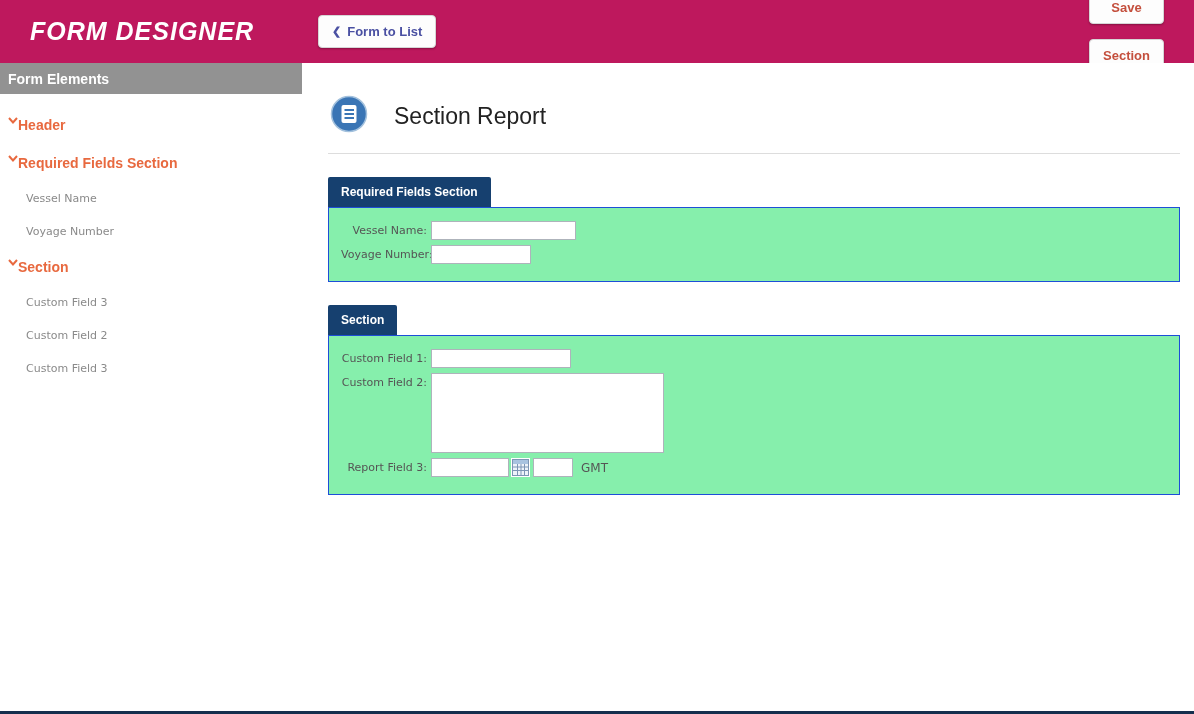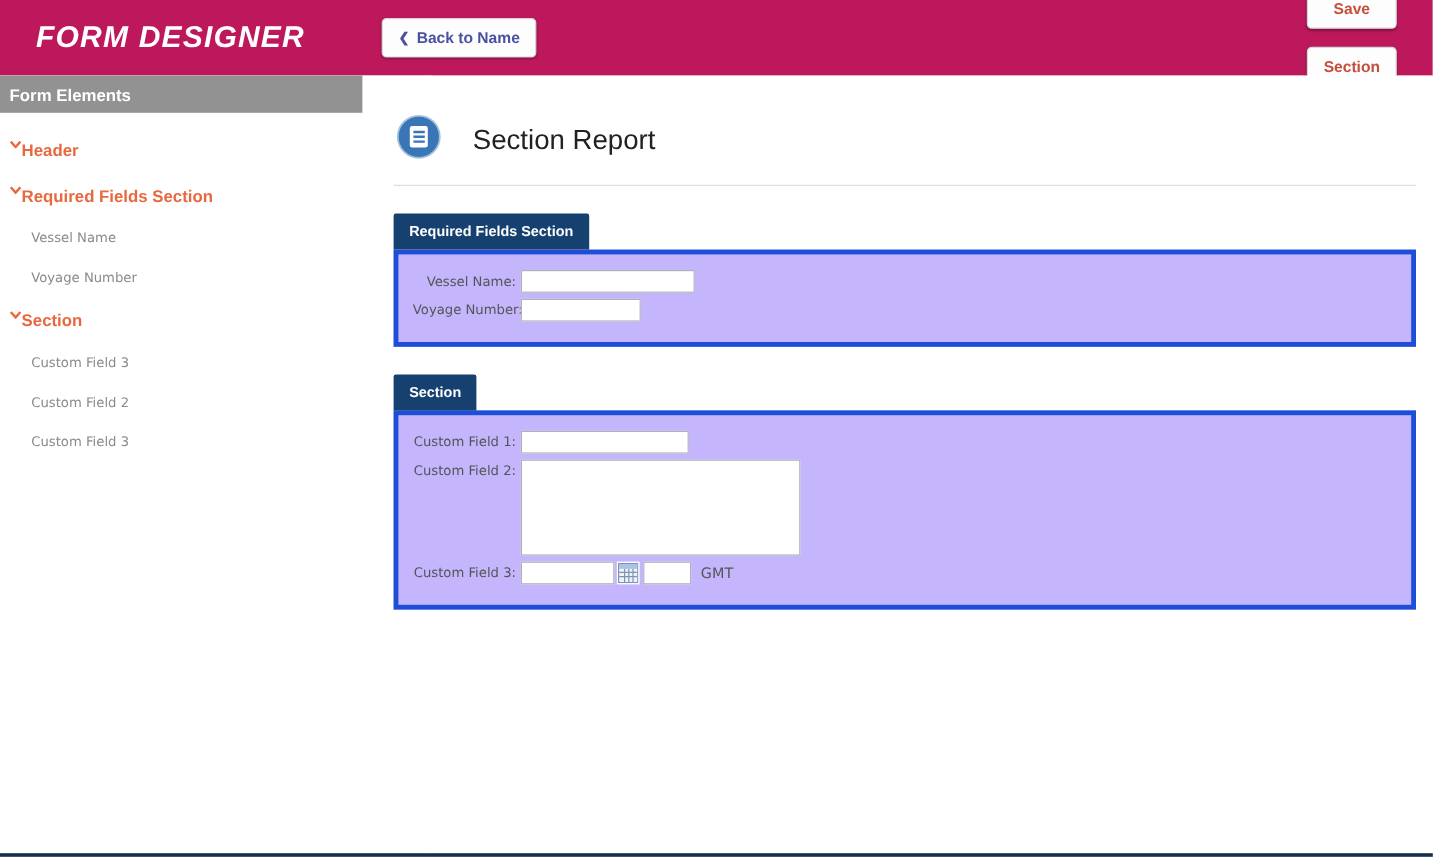--- a/index.html
+++ b/index.html
@@ -193,7 +193,7 @@
   <div class="app-title">FORM DESIGNER</div>
   <button class="btn back-btn">
     <span class="chev">❮</span>
-    <span>Back to Name</span>
+    <span>Form to List</span>
   </button>
   <div class="topbar-right">
     <button class="btn save-btn">Save</button>

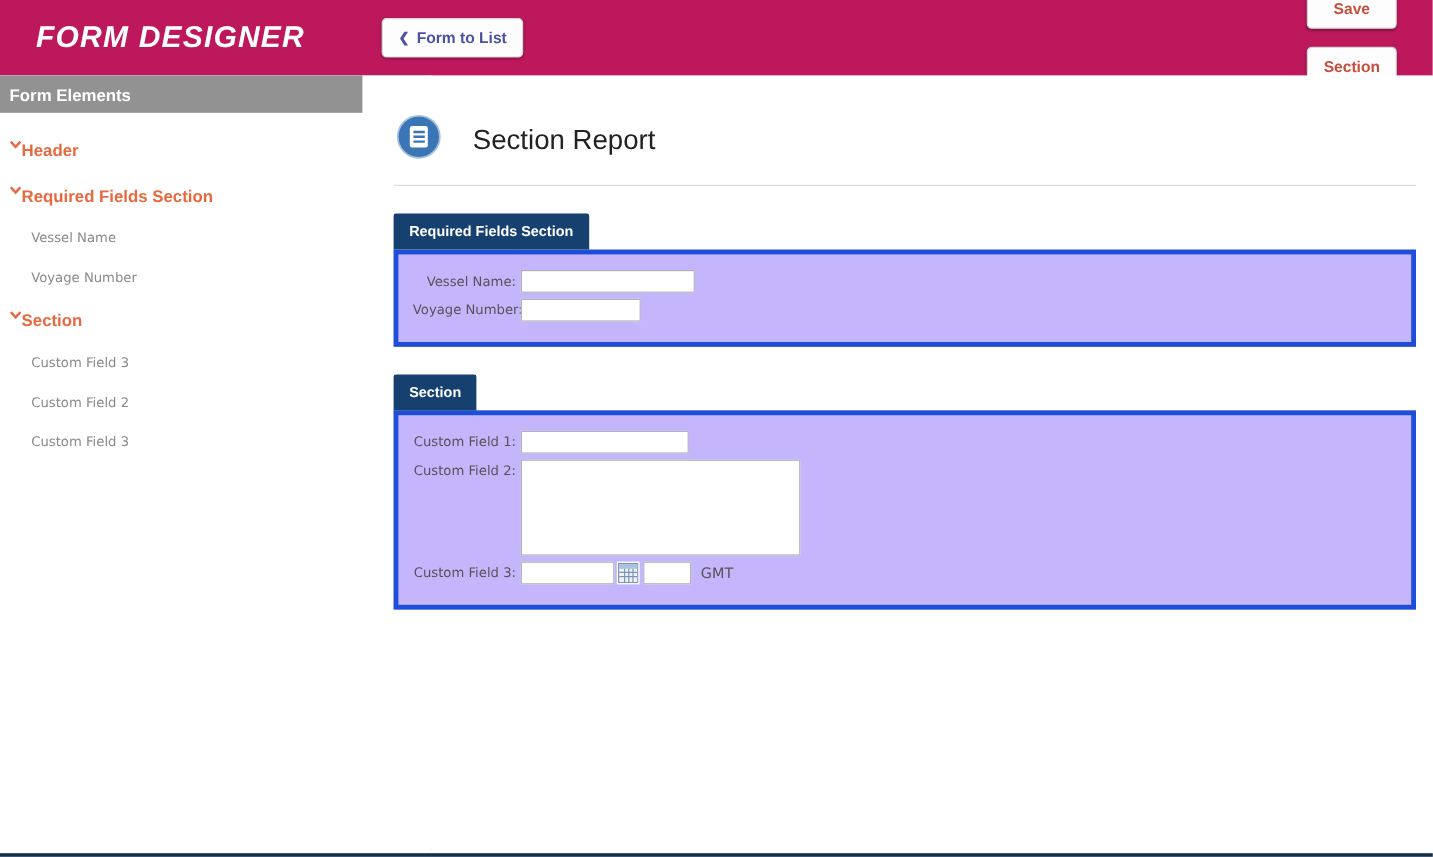--- a/index.html
+++ b/index.html
@@ -131,9 +131,9 @@
     cursor: pointer;
   }
   .panel {
-    border: 4px solid #1d4ed8;
+    border: 1px solid #1d4ed8;
     padding: 13px 12px 12px;
-    background: #c4b5fd;
+    background: #86efac;
   }
   .field-row {
     display: flex;

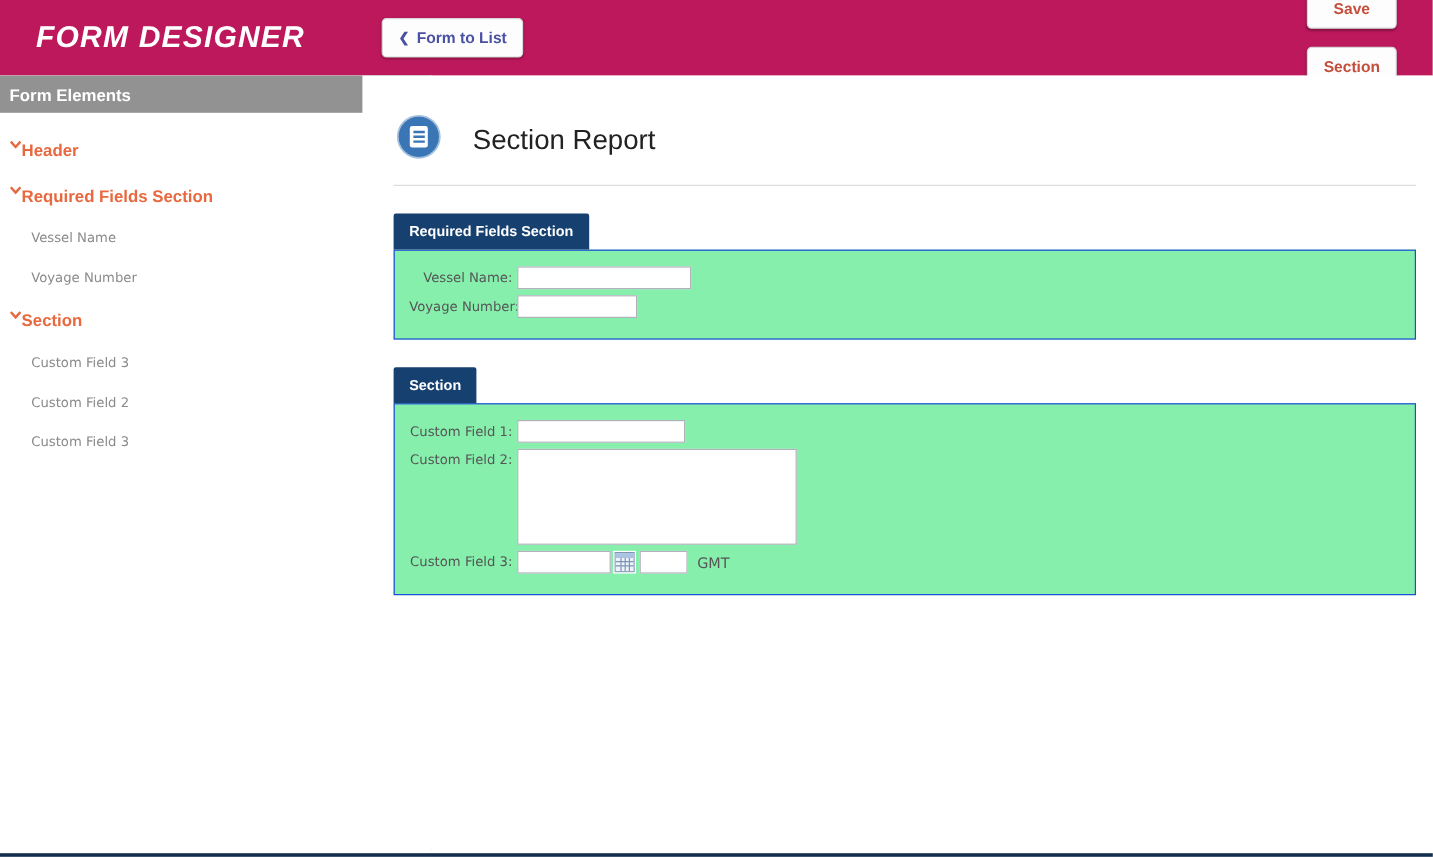--- a/index.html
+++ b/index.html
@@ -284,7 +284,7 @@
       <textarea class="area" style=""></textarea>
     </div>
     <div class="field-row">
-      <label class="field-label">Custom Field 3:</label>
+      <label class="field-label">Report Field 3:</label>
       <input class="text w78" type="text" value="" style="">
       <button class="cal-btn">
         <svg width="17" height="17" viewBox="0 0 17 17">

